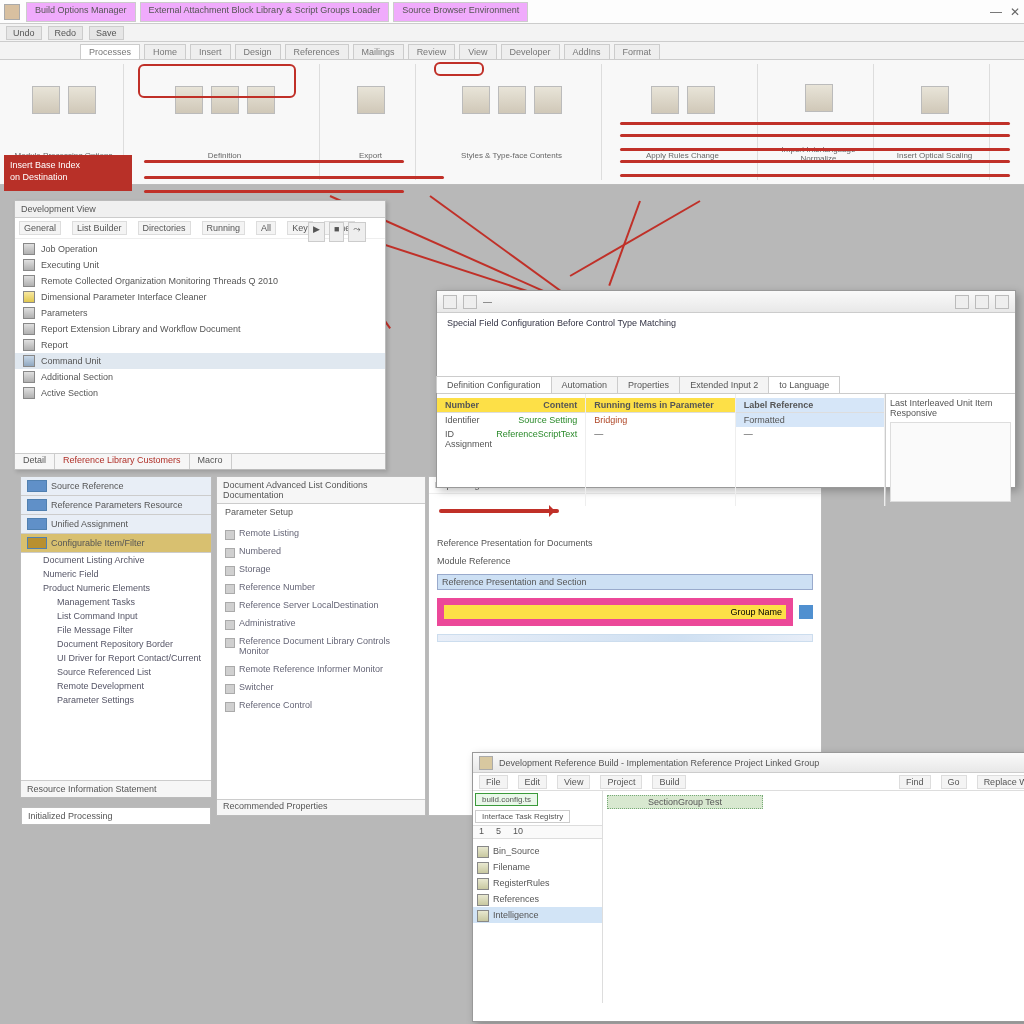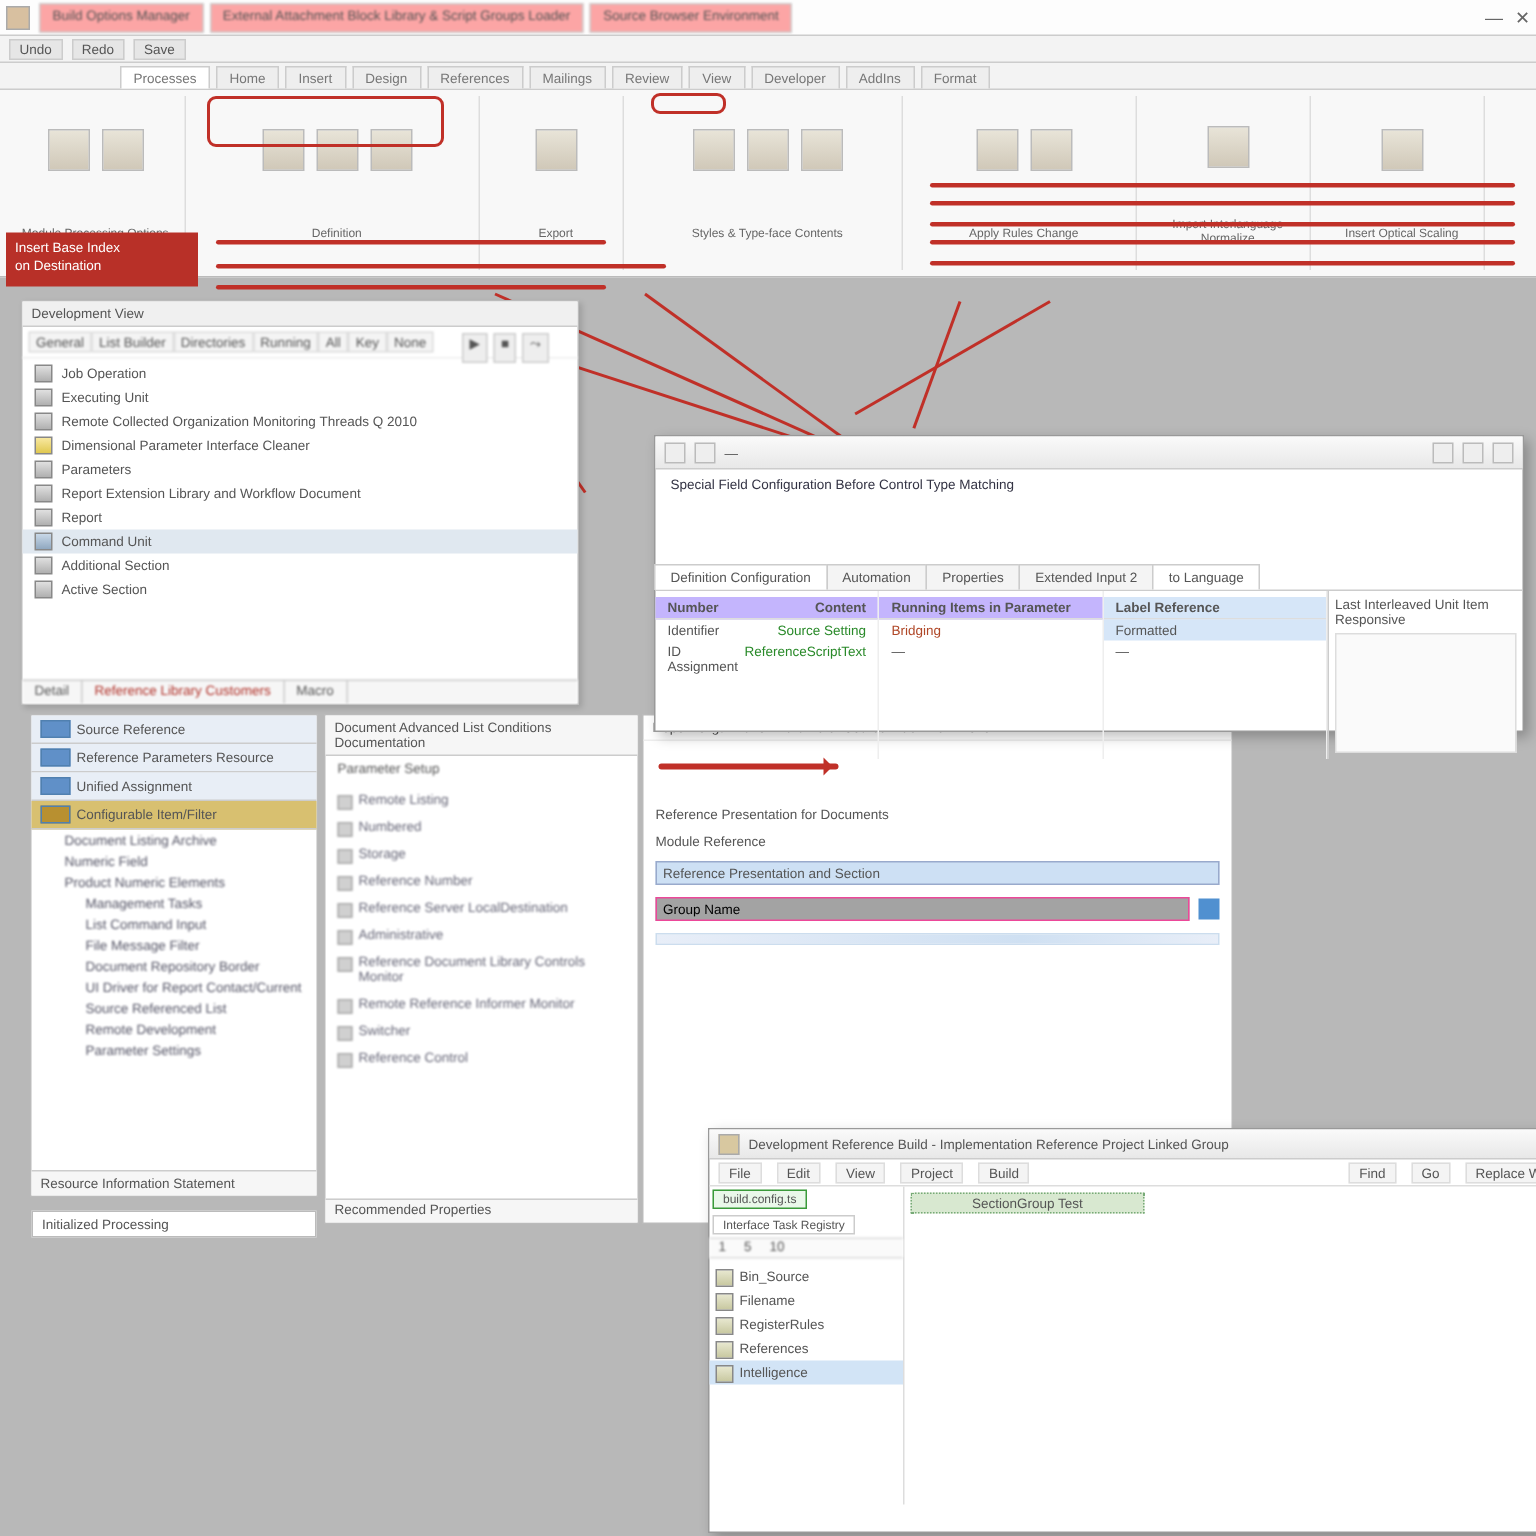--- a/index.html
+++ b/index.html
@@ -8,7 +8,7 @@
   
   .titlebar { background: #fdfdfd; height: 24px; border-bottom: 1px solid #ccc; display: flex; align-items: center; padding: 0 4px; }
   .titlebar .appico { width: 16px; height: 16px; background: #d8c0a0; border: 1px solid #aaa; margin-right: 6px; }
-  .titlebar .tab { height: 20px; border: 1px solid #ccc; padding: 2px 8px; margin-right: 4px; background: #fca5a5; filter: blur(0.6px); }
+  .titlebar .tab { height: 20px; border: 1px solid #ccc; padding: 2px 8px; margin-right: 4px; background: #f0abfc; filter: blur(0.6px); }
   .titlebar .ctrls { margin-left: auto; display: flex; gap: 8px; font-size: 12px; color: #666; }
 
   

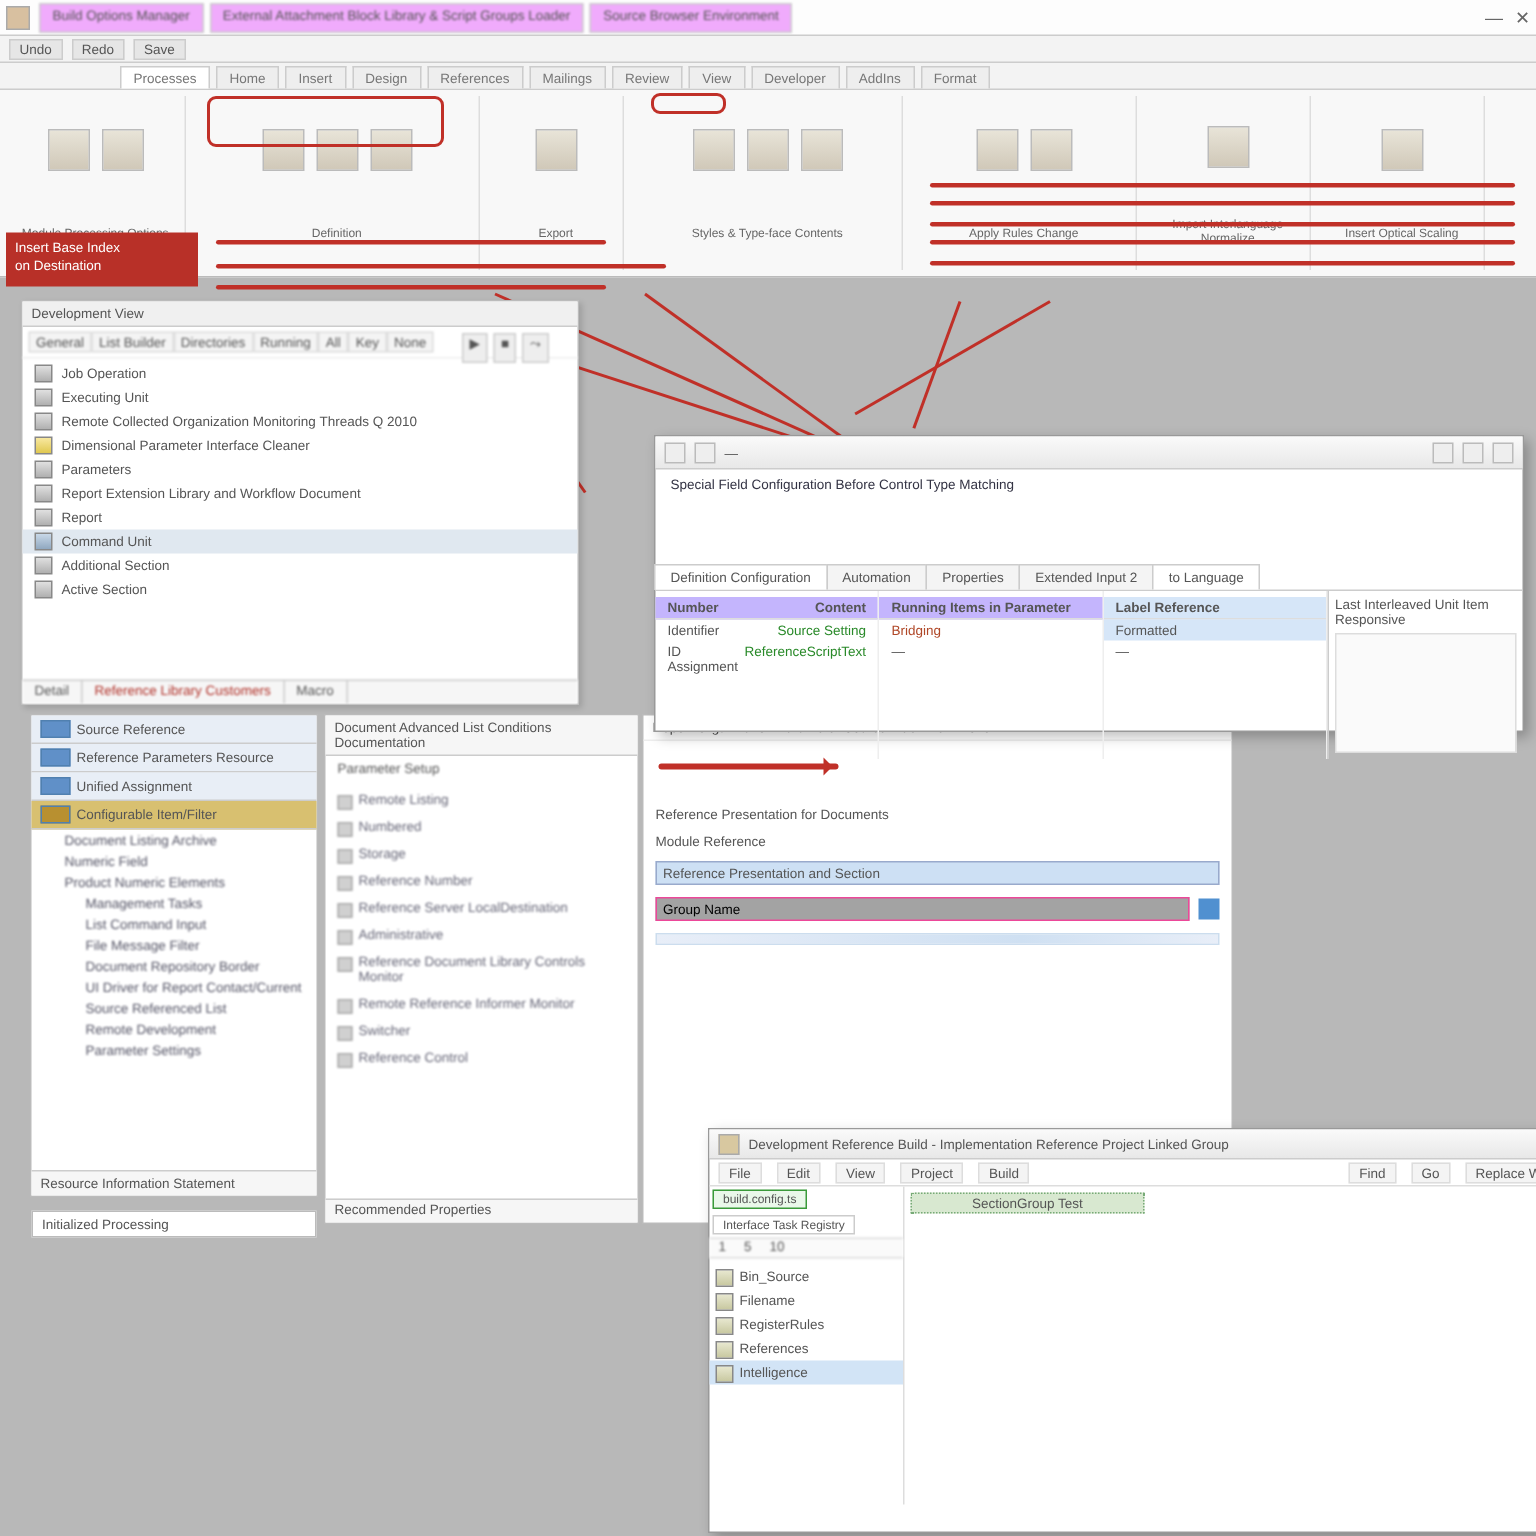--- a/index.html
+++ b/index.html
@@ -34,7 +34,7 @@
   
   .objpanel { position: absolute; left: 14px; top: 200px; width: 372px; height: 270px; background: #fff; border: 1px solid #bbb; box-shadow: 2px 2px 4px rgba(0,0,0,.15);}
   .objpanel .hdr { background: #f0f0f0; border-bottom: 1px solid #ccc; padding: 3px 6px; filter: blur(0.5px);}
-  .objpanel .toolbar { display:flex; gap:0; padding:3px 4px; border-bottom:1px solid #eee; filter: blur(0.6px);}
+  .objpanel .toolbar { display:flex; gap:11px; padding:3px 4px; border-bottom:1px solid #eee; filter: blur(0.6px);}
   .objpanel .toolbar span { padding:1px 4px; background:#f4f4f4; border:1px solid #ddd;}
   .objpanel ul { list-style:none; padding:2px 0;}
   .objpanel li { display:flex; align-items:center; gap:6px; padding:2px 8px; filter: blur(0.5px);}

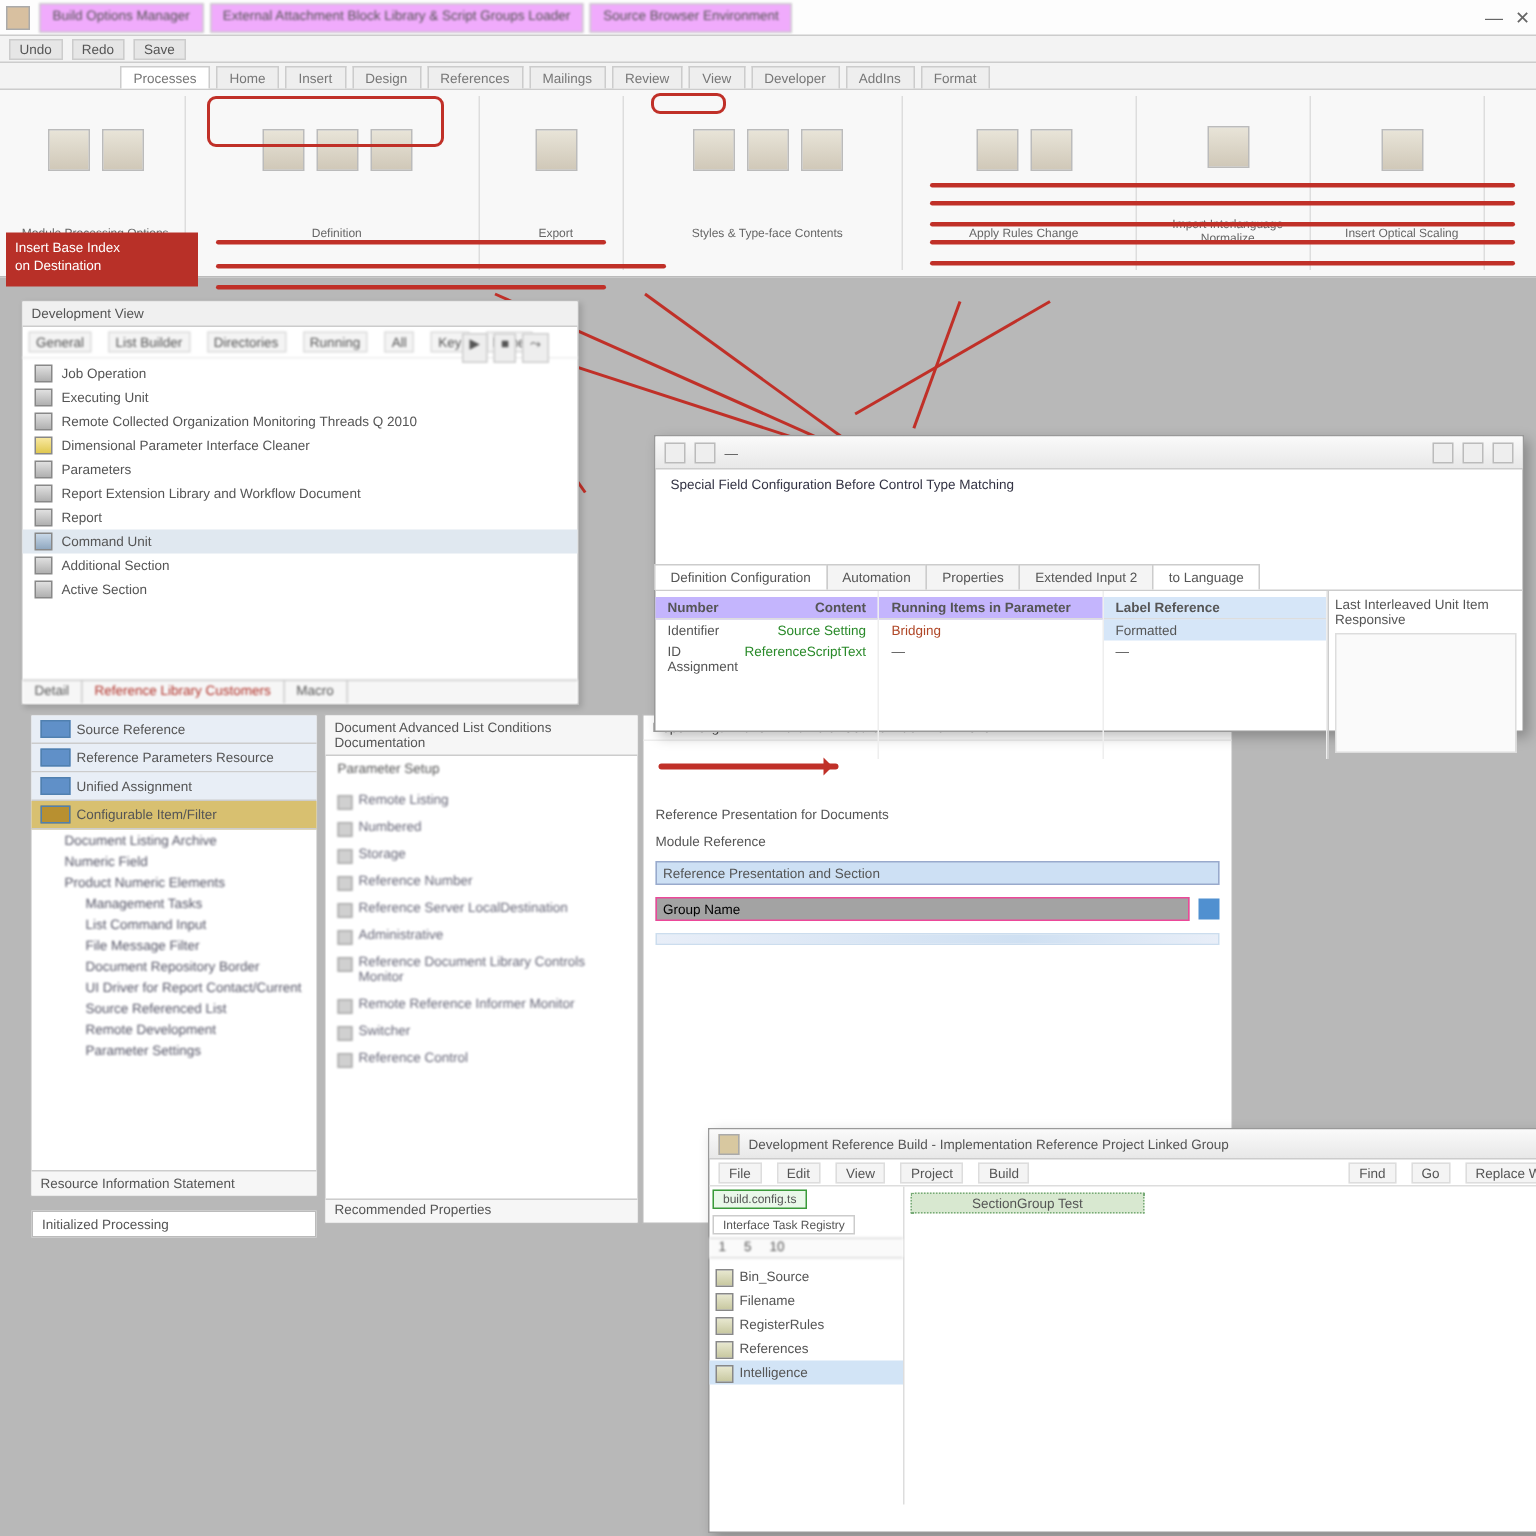--- a/index.html
+++ b/index.html
@@ -89,7 +89,7 @@
   .dlg .grid{ display:flex;}
   .dlg .col{ flex:1; border-right:1px solid #eee; padding:4px 0;}
   .dlg .cell{ padding:2px 8px; filter:blur(0.5px); display:flex; justify-content:space-between;}
-  .dlg .cell.hd{ background:#c4b5fd; border-bottom:1px solid #ddd; font-weight:600;}
+  .dlg .cell.hd{ background:#fde047; border-bottom:1px solid #ddd; font-weight:600;}
   .dlg .cell.sel{ background:#d6e6f8;}
   .dlg .cell .g{ color:#2a8a2a;}
   .dlg .cell .r{ color:#b04828;}

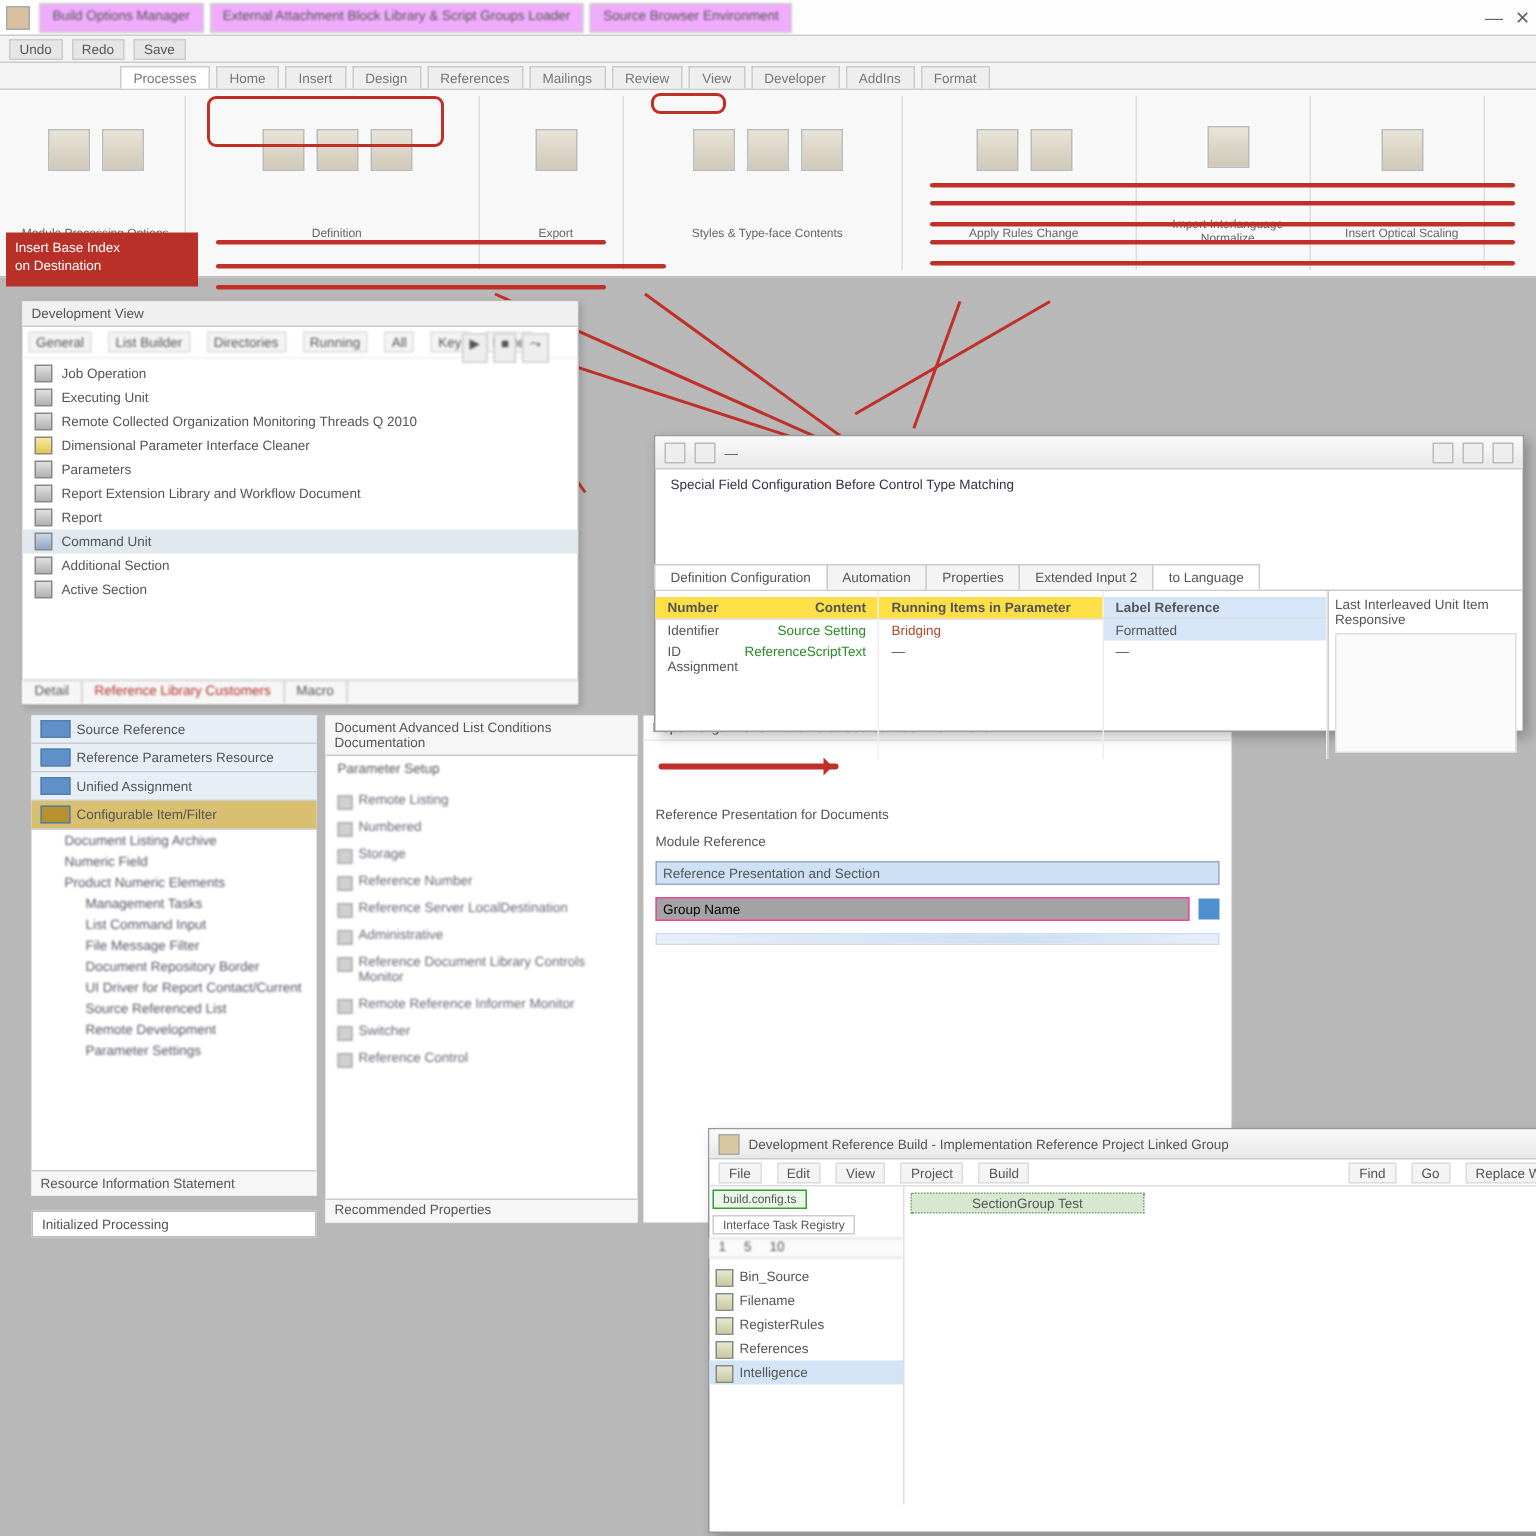--- a/index.html
+++ b/index.html
@@ -71,7 +71,7 @@
   .content { position: absolute; left: 428px; top: 476px; width: 394px; height: 340px; background: #fff; border: 1px solid #bbb;}
   .content .crumb{ padding:3px 6px; border-bottom:1px solid #eee; filter:blur(0.5px);}
   .content .row{ display:flex; align-items:center; gap:6px; padding:4px 8px; filter:blur(0.5px);}
-  .content input[type=text]{ flex:1; border:1px solid #ec4899; padding:2px 4px; font-size:9px; background:#a3a3a3;}
+  .content input[type=text]{ flex:1; border:7px solid #ec4899; padding:2px 4px; font-size:9px; background:#fde047;text-align:right;}
   .content .sel{ background:#cde0f4; border:1px solid #9ac; padding:2px 4px; flex:1;}
   .content .hz{ height:8px; background:linear-gradient(90deg,#e8eef8,#cfe0f2 65%,#e8eef8); border:1px solid #cde; margin:4px 8px;}
   .redarrow { position:absolute; width:120px; height:4px; background:#c03028; border-radius:2px;}

